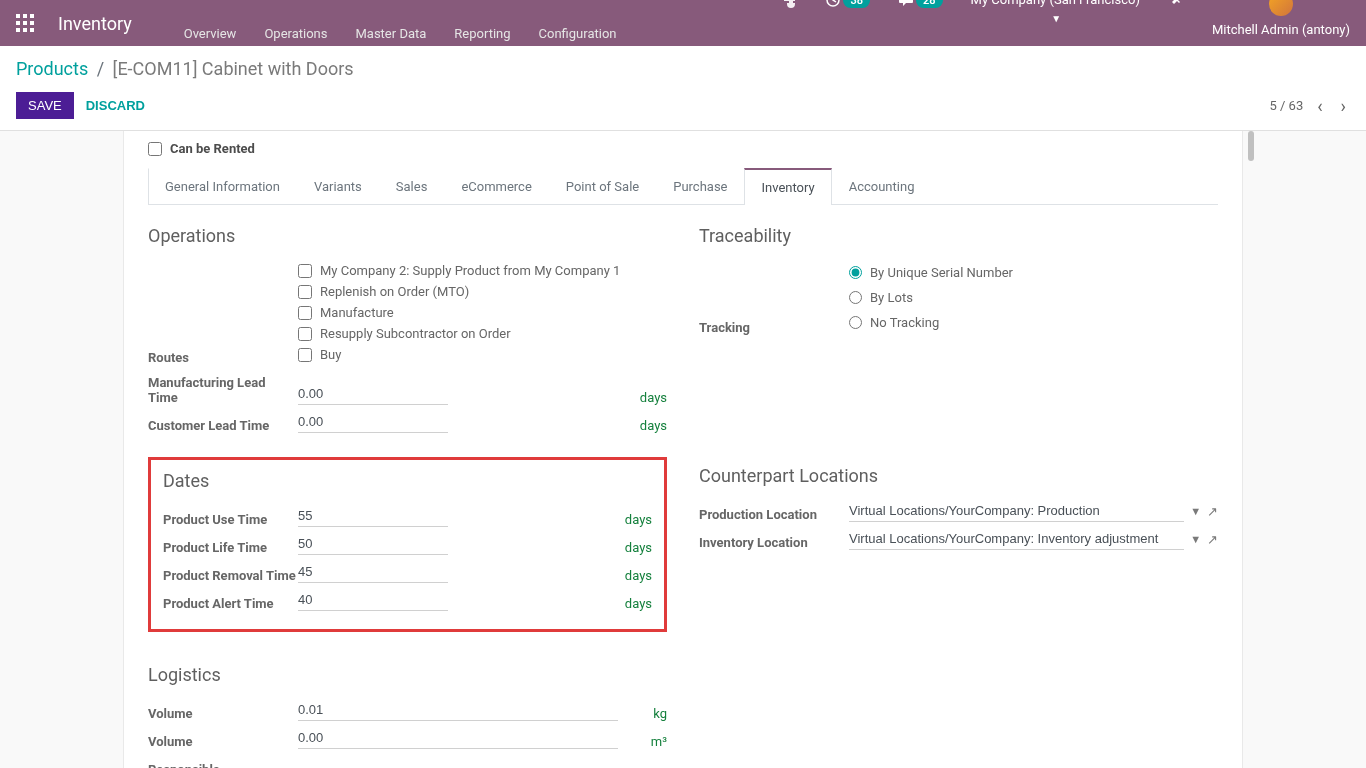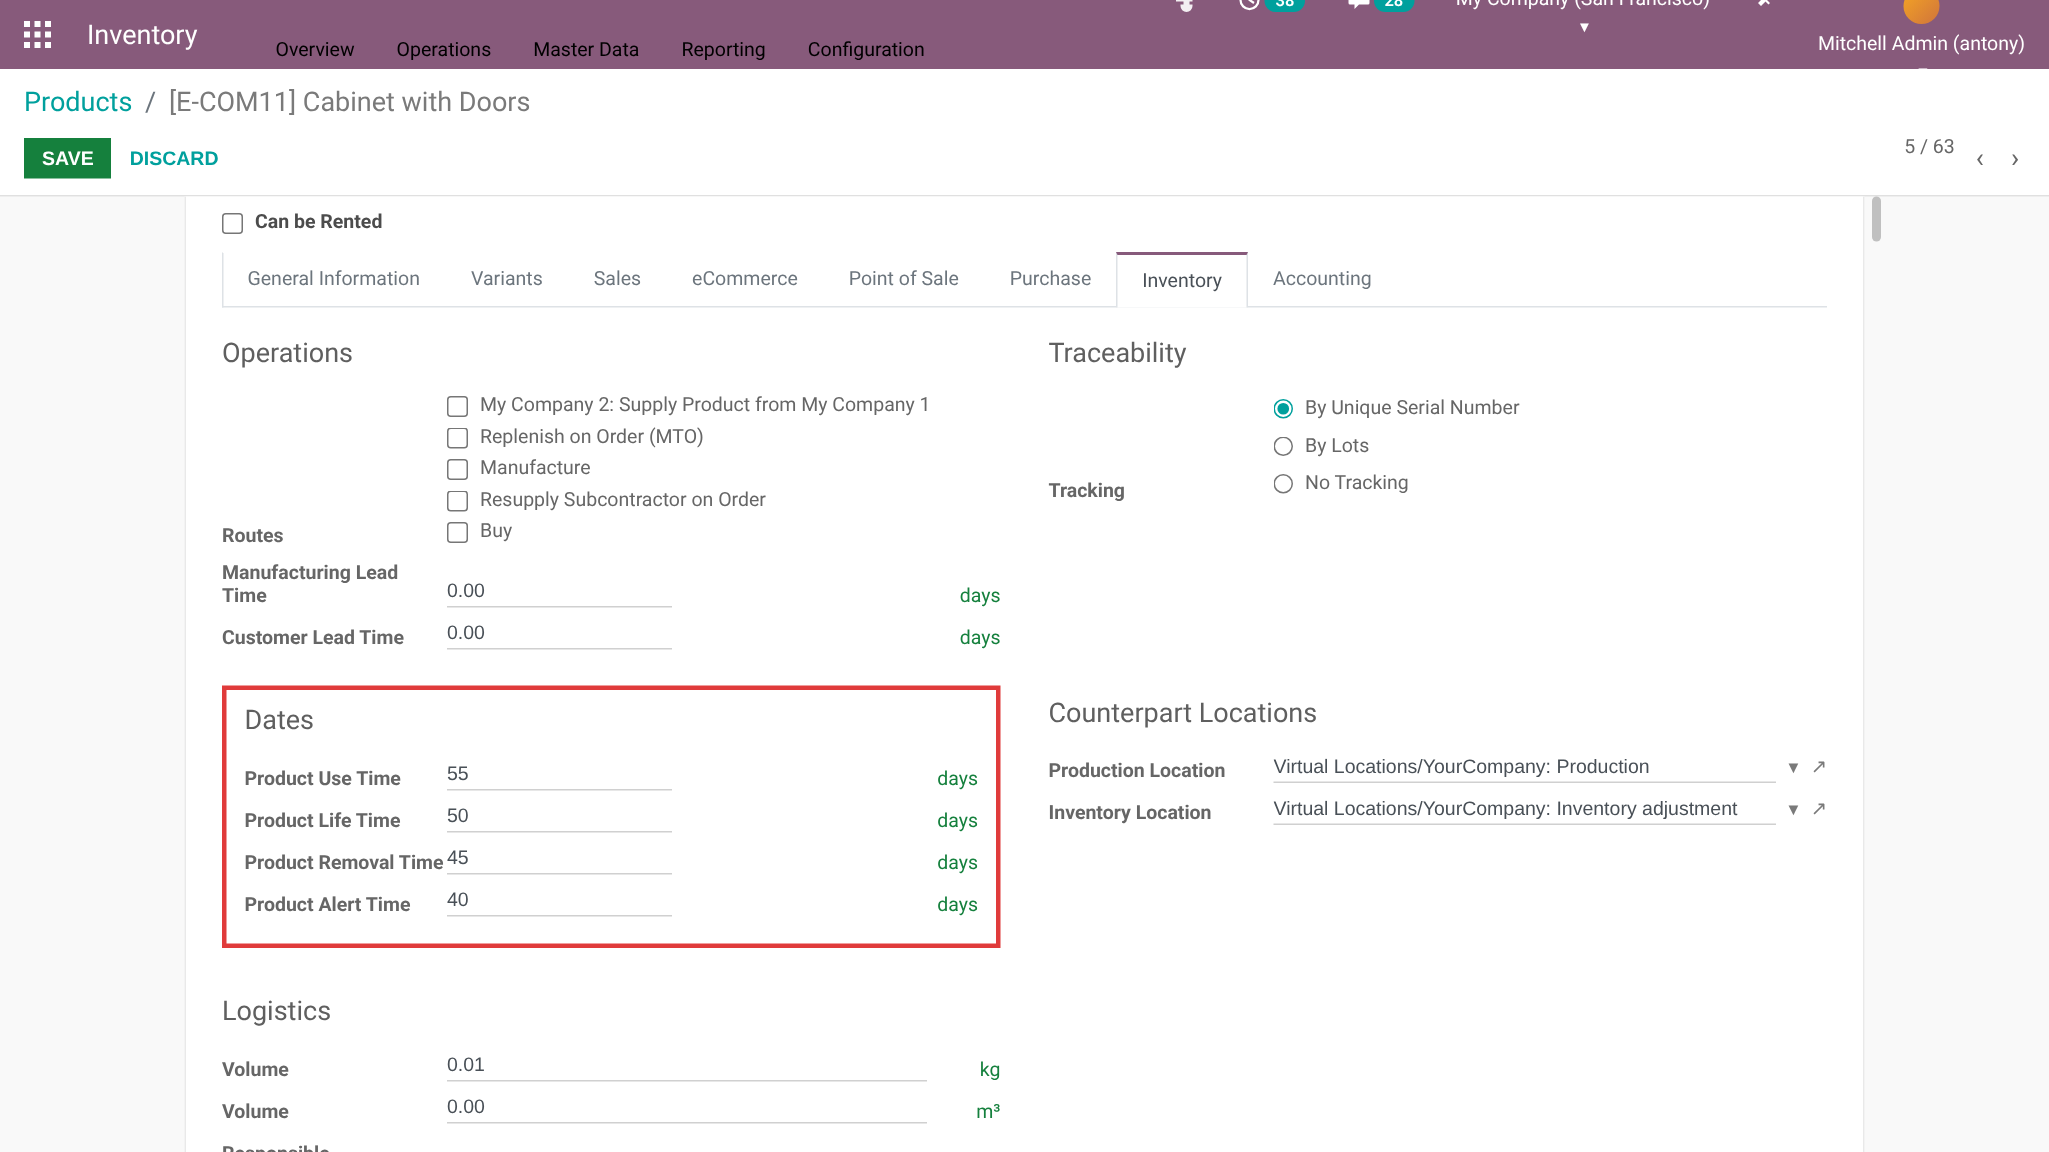--- a/index.html
+++ b/index.html
@@ -10,7 +10,7 @@
 .navbar .apps-icon { width: 18px; height: 18px; margin-right: 24px; cursor: pointer; }
 .navbar .brand { font-size: 18px; font-weight: 400; margin-right: 40px; }
 .navbar .menu { display: flex; gap: 4px; }
-.navbar .menu a { color: #000000; text-decoration: none; padding: 8px 12px; font-size: 13px; margin-top: 20px; }
+.navbar .menu a { color: #e5e5e5; text-decoration: none; padding: 8px 12px; font-size: 13px; margin-top: 20px; }
 .navbar .spacer { flex: 1; }
 .navbar .right { display: flex; align-items: flex-start; gap: 28px; }
 .navbar .right .icon { cursor: pointer; display: flex; align-items: center; }

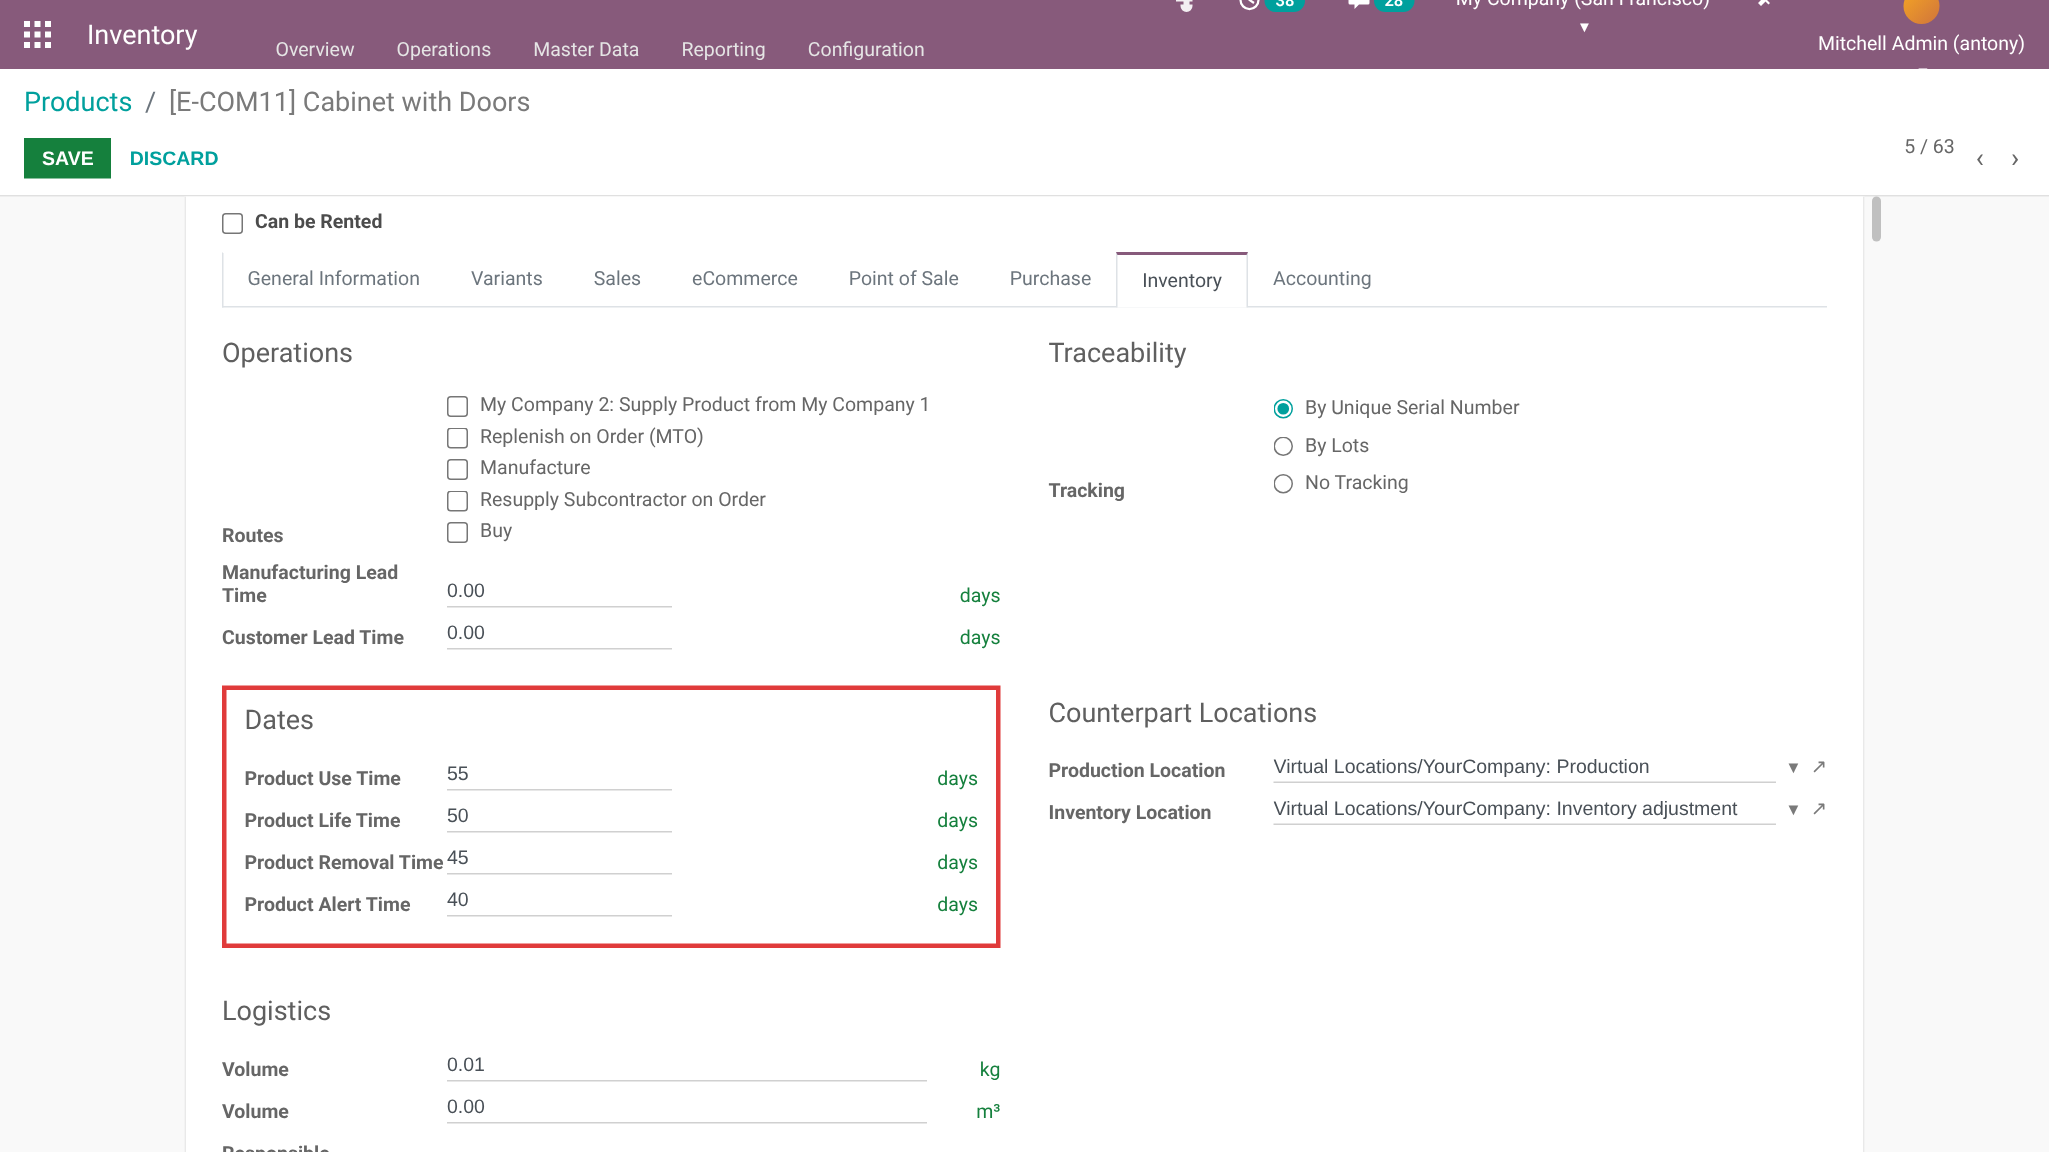--- a/index.html
+++ b/index.html
@@ -26,7 +26,7 @@
 .breadcrumb .sep { color: #6c757d; margin: 0 4px; }
 .cp-bottom { display: flex; align-items: center; justify-content: space-between; }
 .cp-buttons { display: flex; gap: 12px; align-items: center; }
-.btn-primary { background: #15803d; color: #fff; border: none; padding: 6px 12px; font-size: 13px; font-weight: 700; cursor: pointer; text-transform: uppercase; }
+.btn-primary { background: #4c1d95; color: #fff; border: none; padding: 6px 12px; font-size: 13px; font-weight: 400; cursor: pointer; text-transform: uppercase; }
 .btn-link { background: none; border: none; color: #00a09d; font-size: 13px; font-weight: 600; cursor: pointer; text-transform: uppercase; }
 .pager { display: flex; gap: 10px; color: #666; font-size: 13px; margin-left: 24px; }
 .pager .arrow { cursor: pointer; color: #666; padding: 4px; font-size: 18px; user-select: none; }

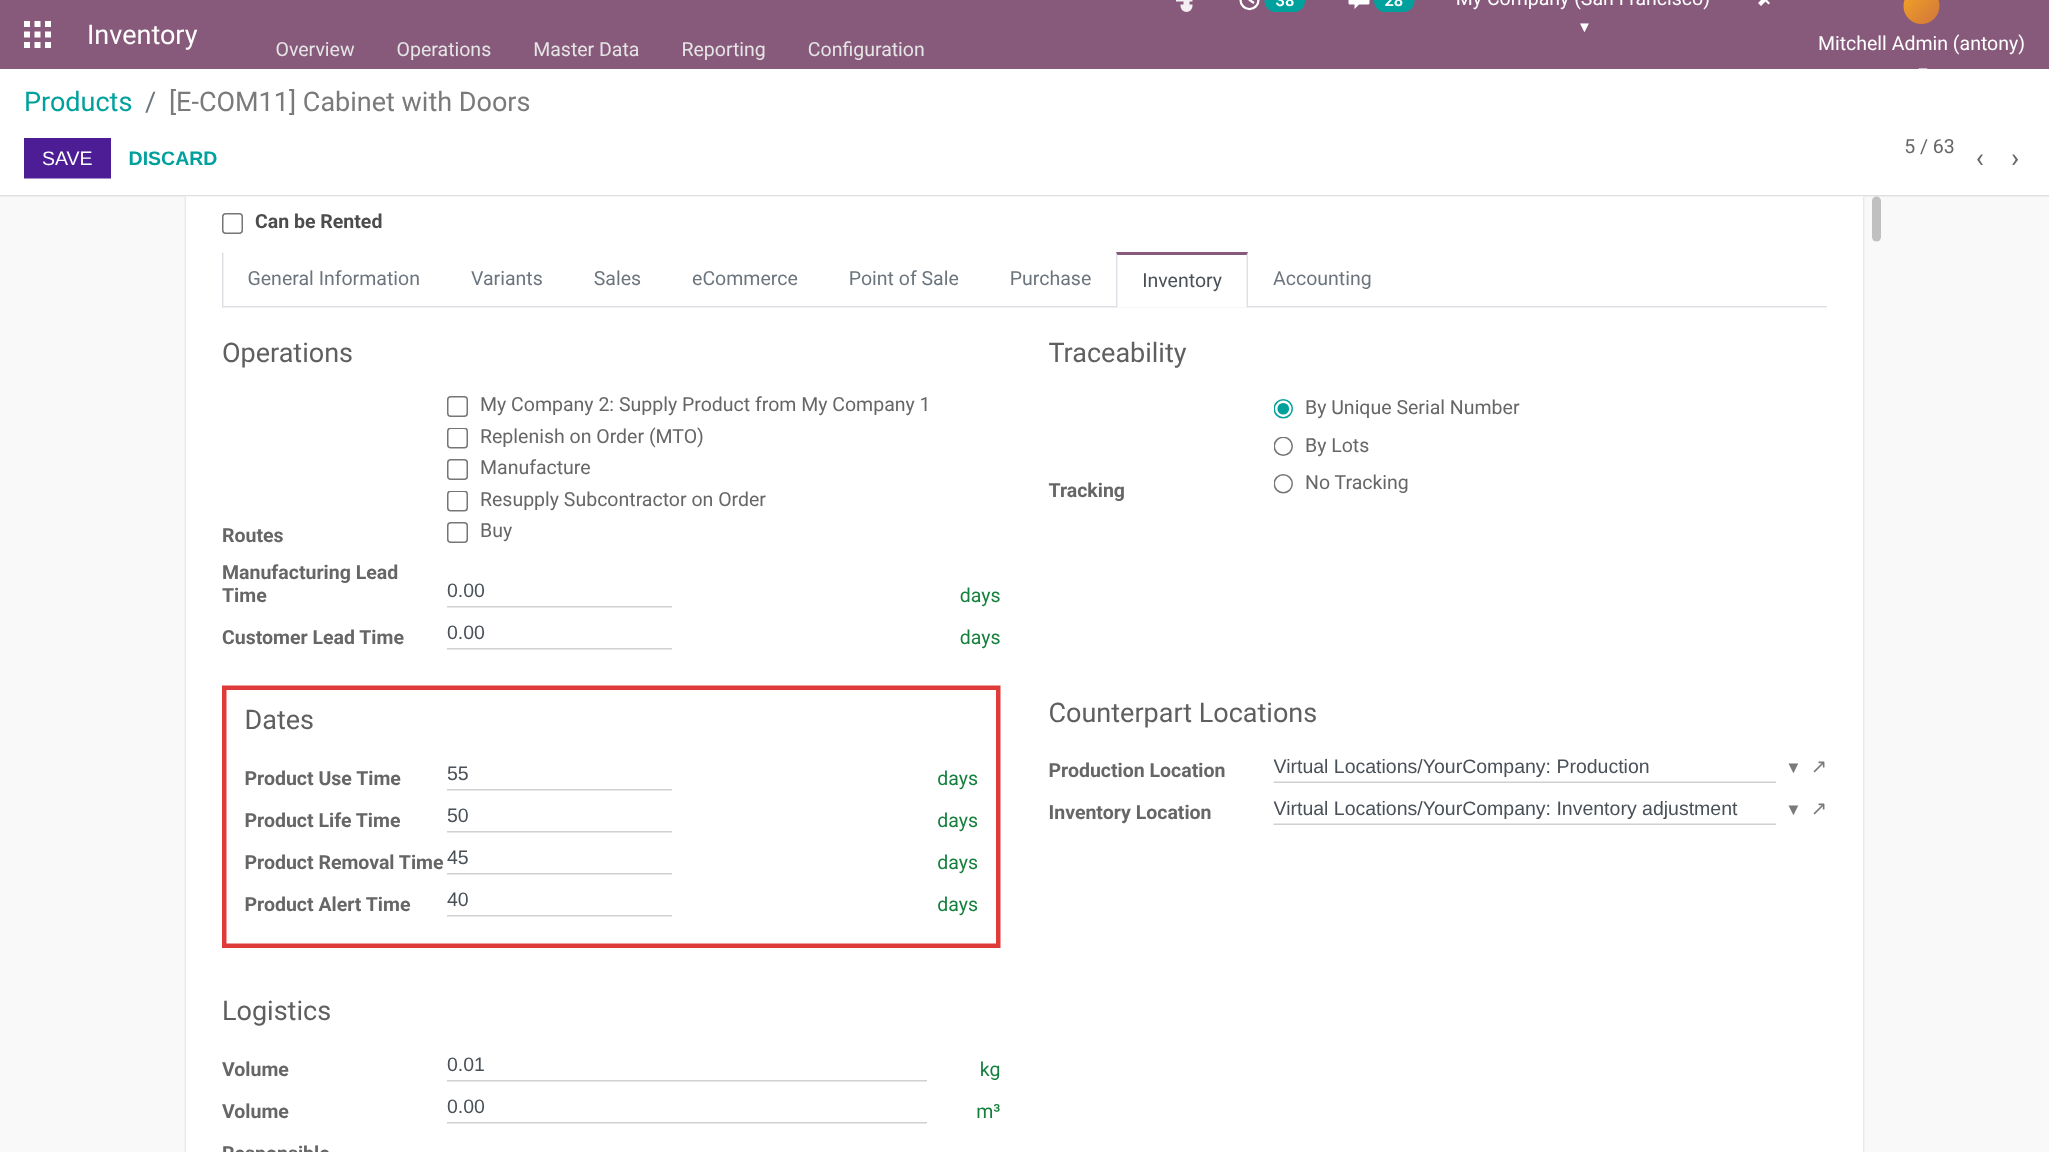--- a/index.html
+++ b/index.html
@@ -28,7 +28,7 @@
 .cp-buttons { display: flex; gap: 12px; align-items: center; }
 .btn-primary { background: #4c1d95; color: #fff; border: none; padding: 6px 12px; font-size: 13px; font-weight: 400; cursor: pointer; text-transform: uppercase; }
 .btn-link { background: none; border: none; color: #00a09d; font-size: 13px; font-weight: 600; cursor: pointer; text-transform: uppercase; }
-.pager { display: flex; gap: 10px; color: #666; font-size: 13px; margin-left: 24px; }
+.pager { display: flex; align-items: center; gap: 10px; color: #666; font-size: 13px; margin-left: 24px; }
 .pager .arrow { cursor: pointer; color: #666; padding: 4px; font-size: 18px; user-select: none; }
 
 

